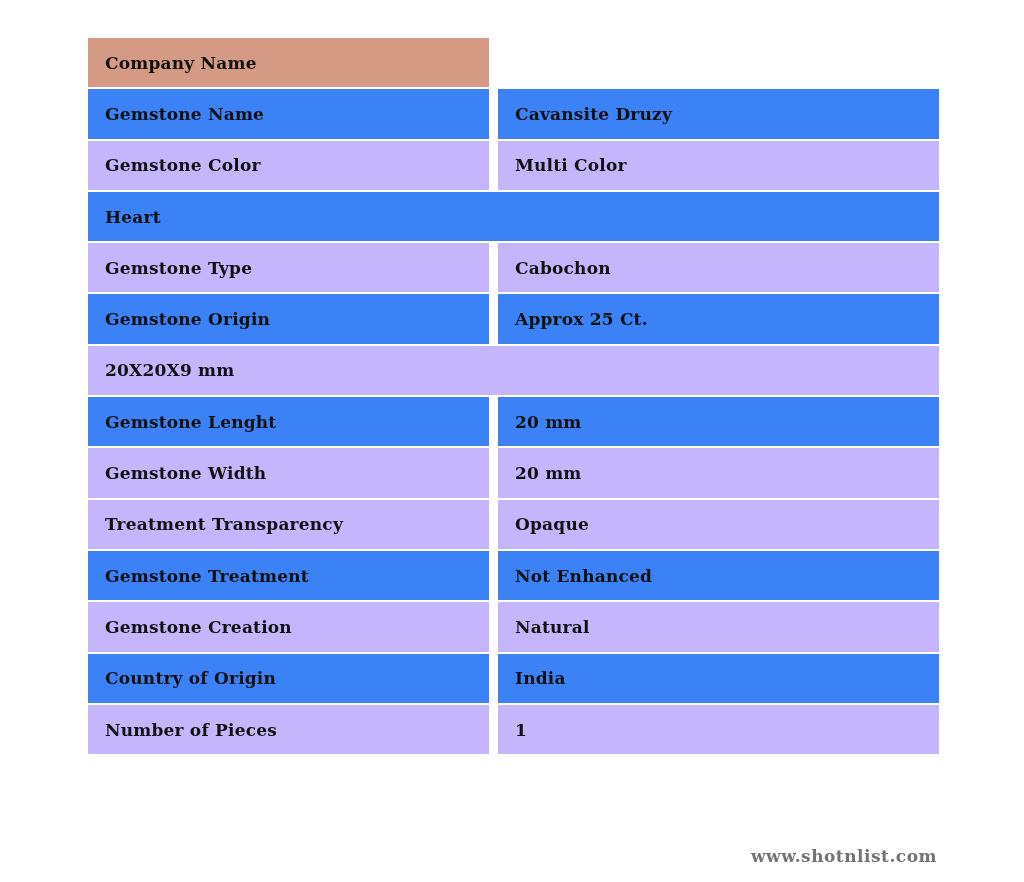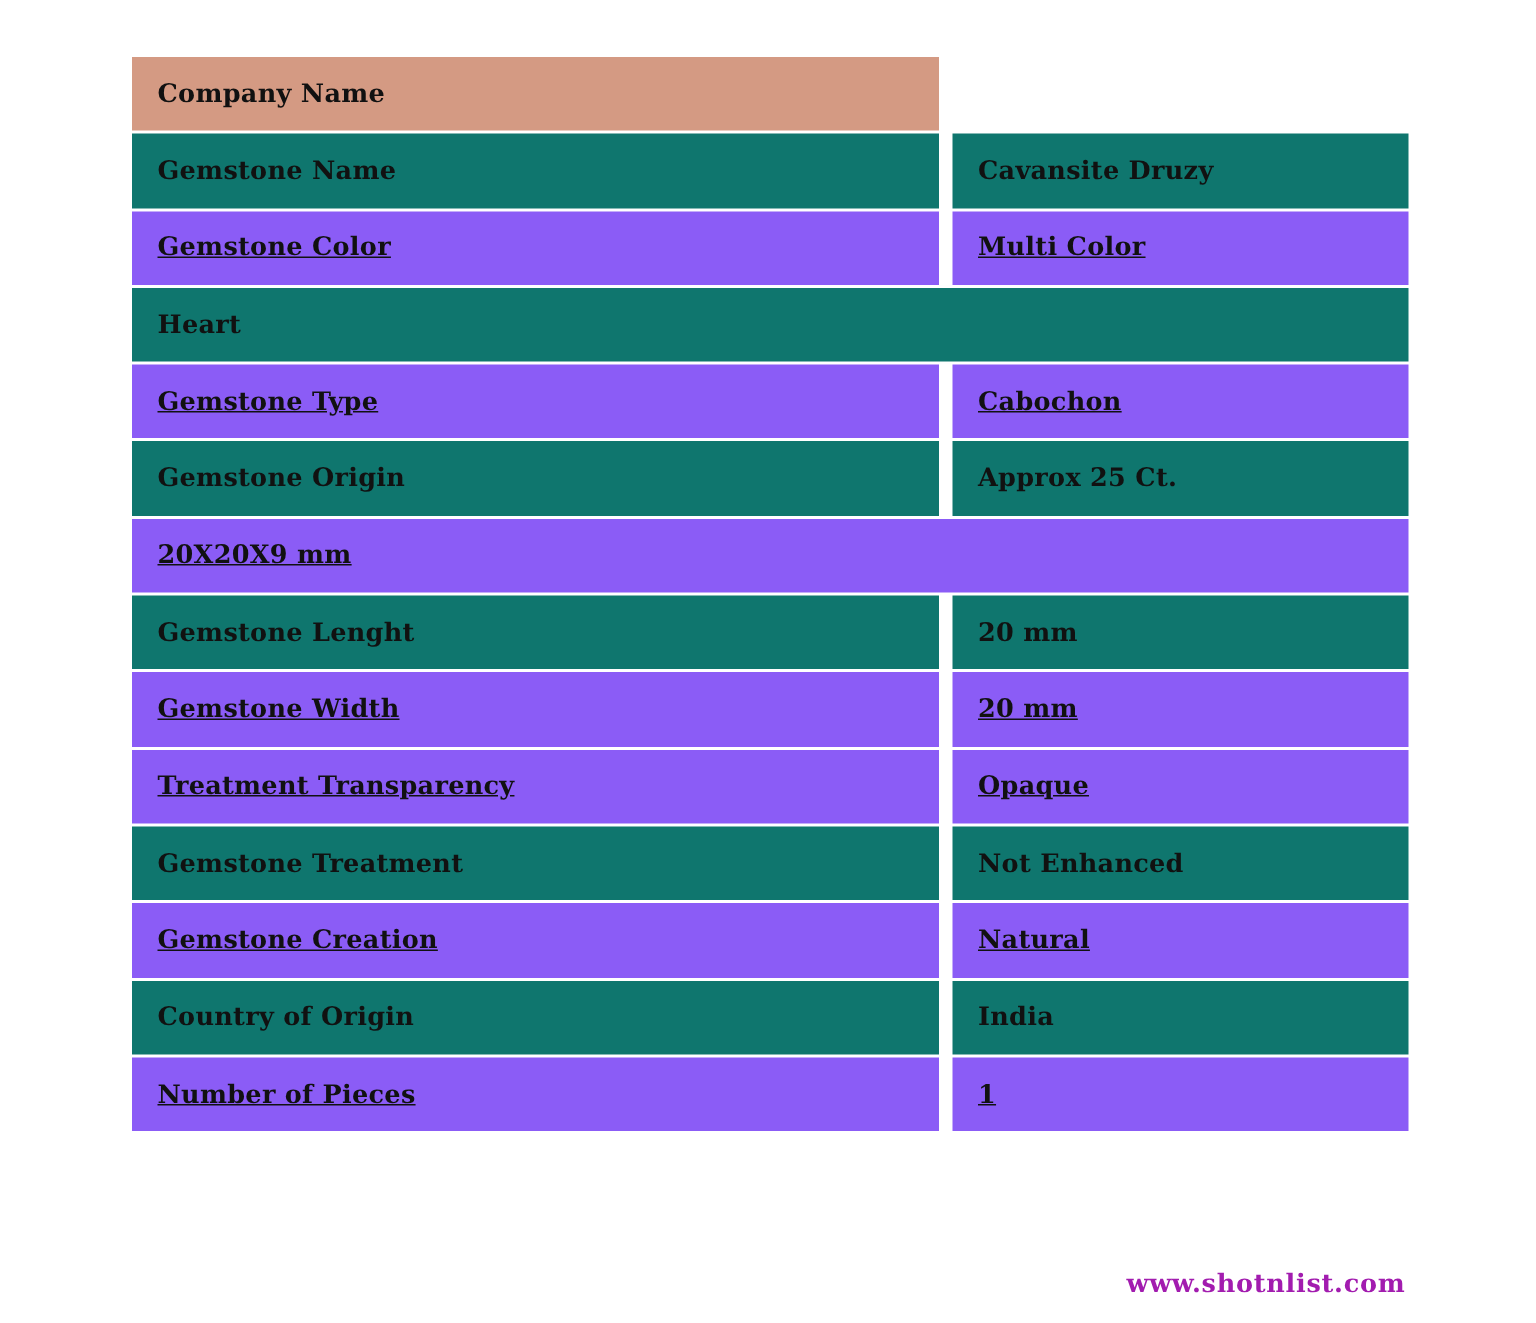--- a/index.html
+++ b/index.html
@@ -32,7 +32,7 @@
     font-size: 17px;
     letter-spacing: 0.2px;
   }
-  .cell.label { width: 538px; }
+  .cell.label { width: 401px; }
   .cell.value { flex: 1; }
   .row.header .cell { background: #d49a83; }
   .row.stripe .cell { background: #0f766e; text-align: right; }

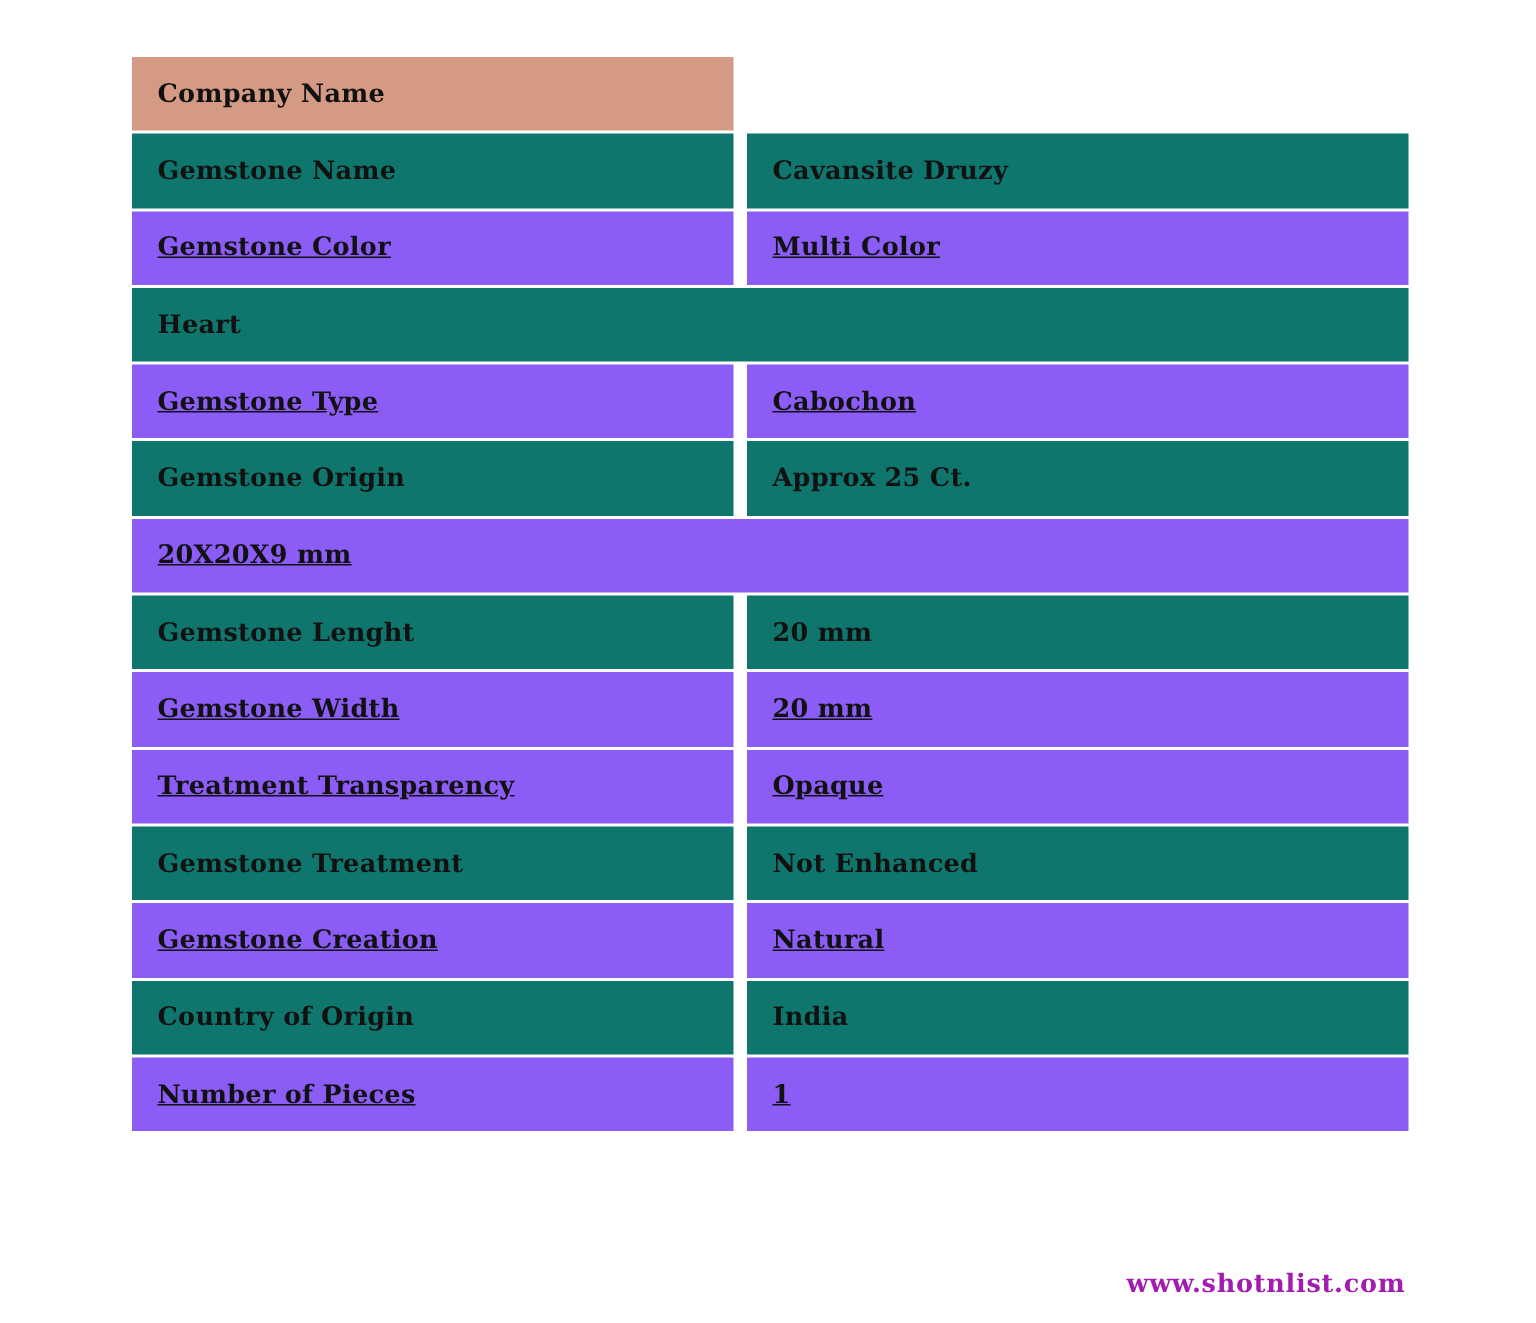--- a/index.html
+++ b/index.html
@@ -35,7 +35,7 @@
   .cell.label { width: 401px; }
   .cell.value { flex: 1; }
   .row.header .cell { background: #d49a83; }
-  .row.stripe .cell { background: #0f766e; text-align: right; }
+  .row.stripe .cell { background: #3b82f6; text-align: right; }
   .row.plain  .cell { background: #8b5cf6; text-decoration: underline; }
   .watermark {
     position: absolute;

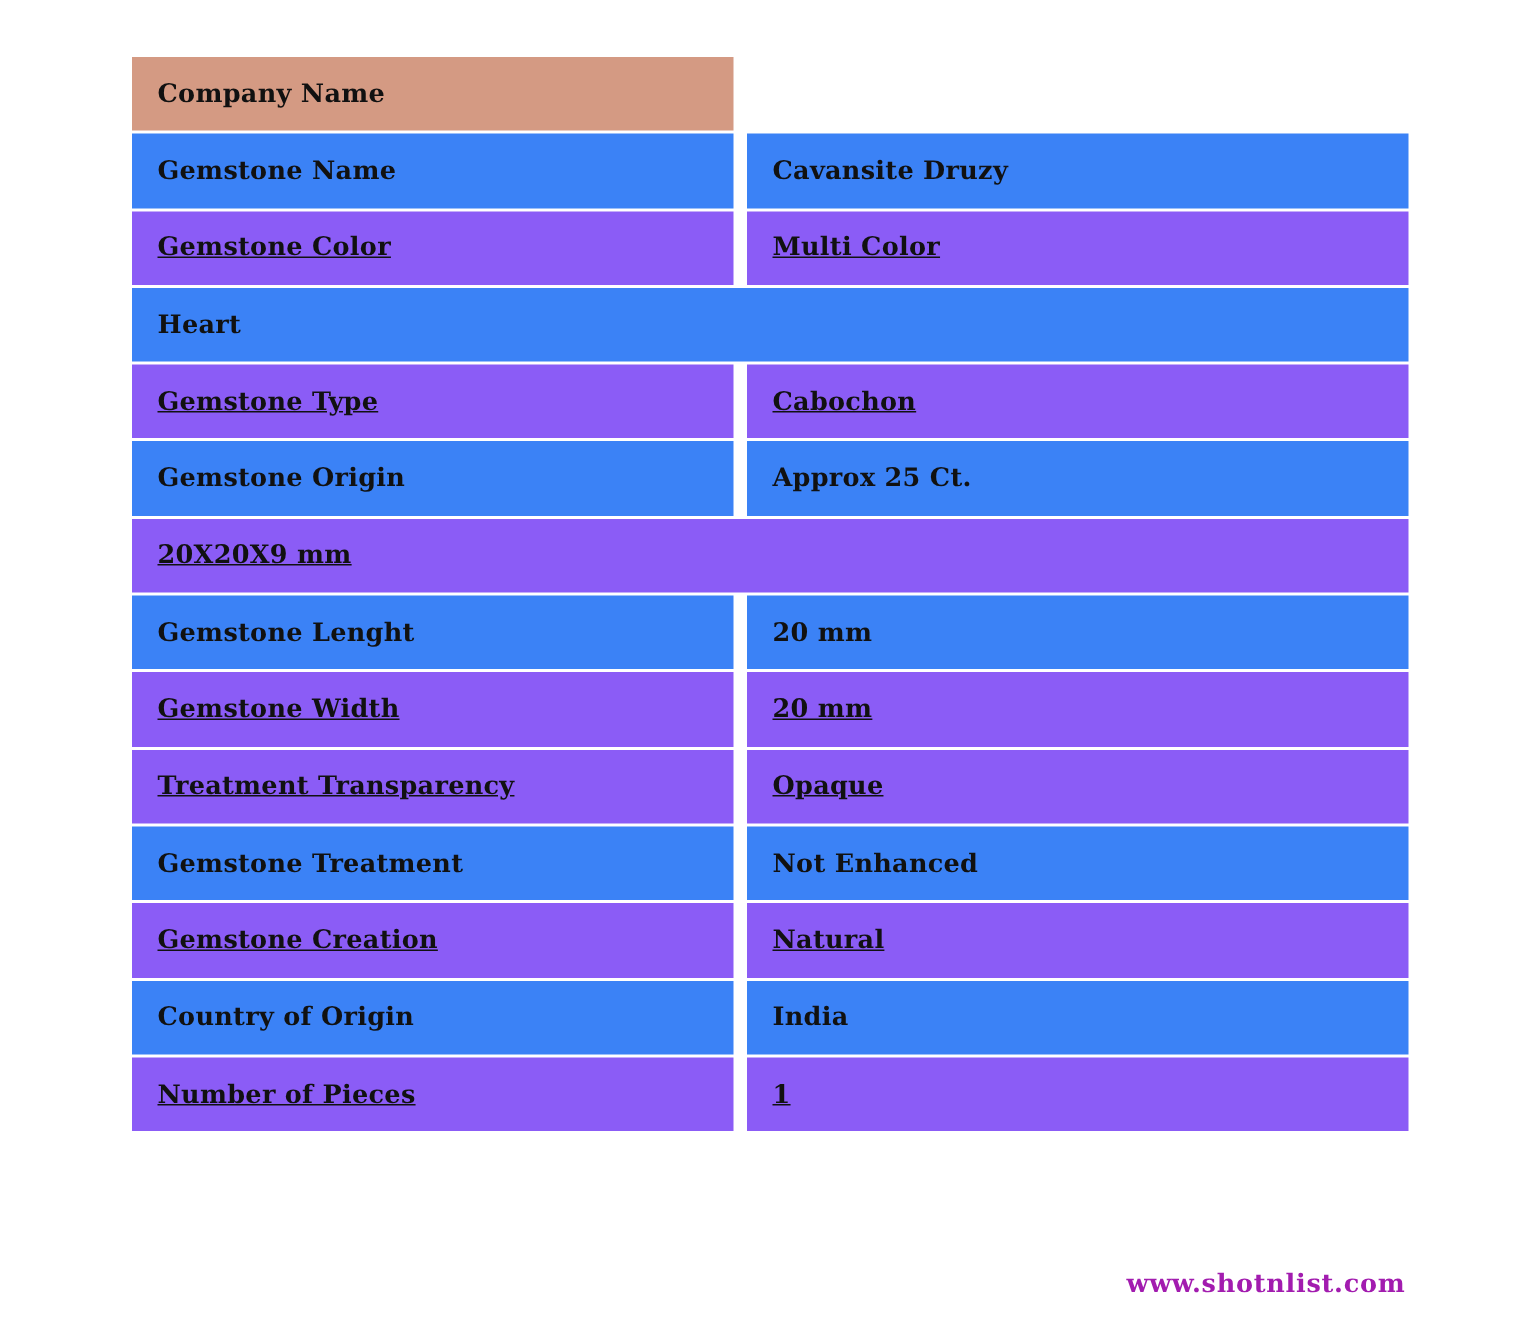--- a/index.html
+++ b/index.html
@@ -36,7 +36,7 @@
   .cell.value { flex: 1; }
   .row.header .cell { background: #d49a83; }
   .row.stripe .cell { background: #3b82f6; text-align: right; }
-  .row.plain  .cell { background: #8b5cf6; text-decoration: underline; }
+  .row.plain  .cell { background: #c4b5fd; }
   .watermark {
     position: absolute;
     top: 846px;

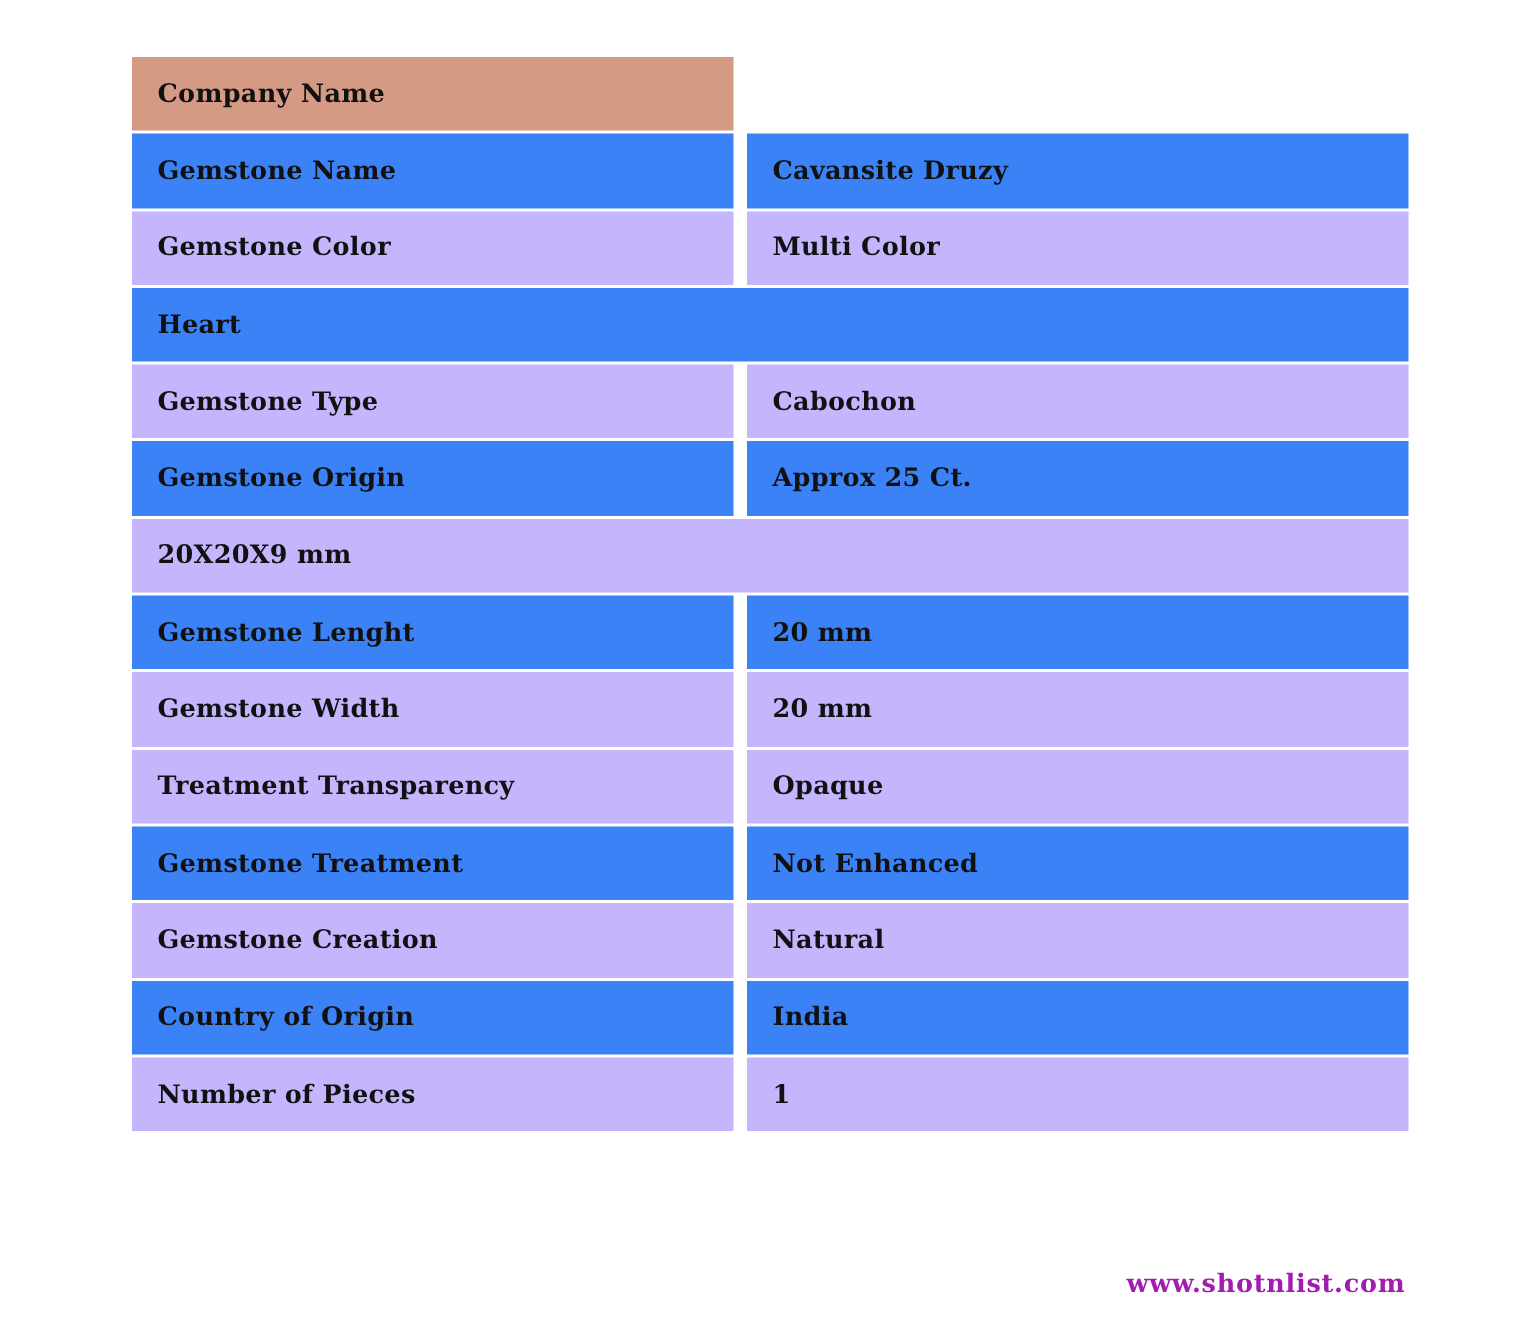--- a/index.html
+++ b/index.html
@@ -42,7 +42,7 @@
     top: 846px;
     right: 87px;
     font-size: 17px;
-    color: #a21caf;
+    color: #737373;
     letter-spacing: 0.5px;
     margin-left: 12px;
   }

